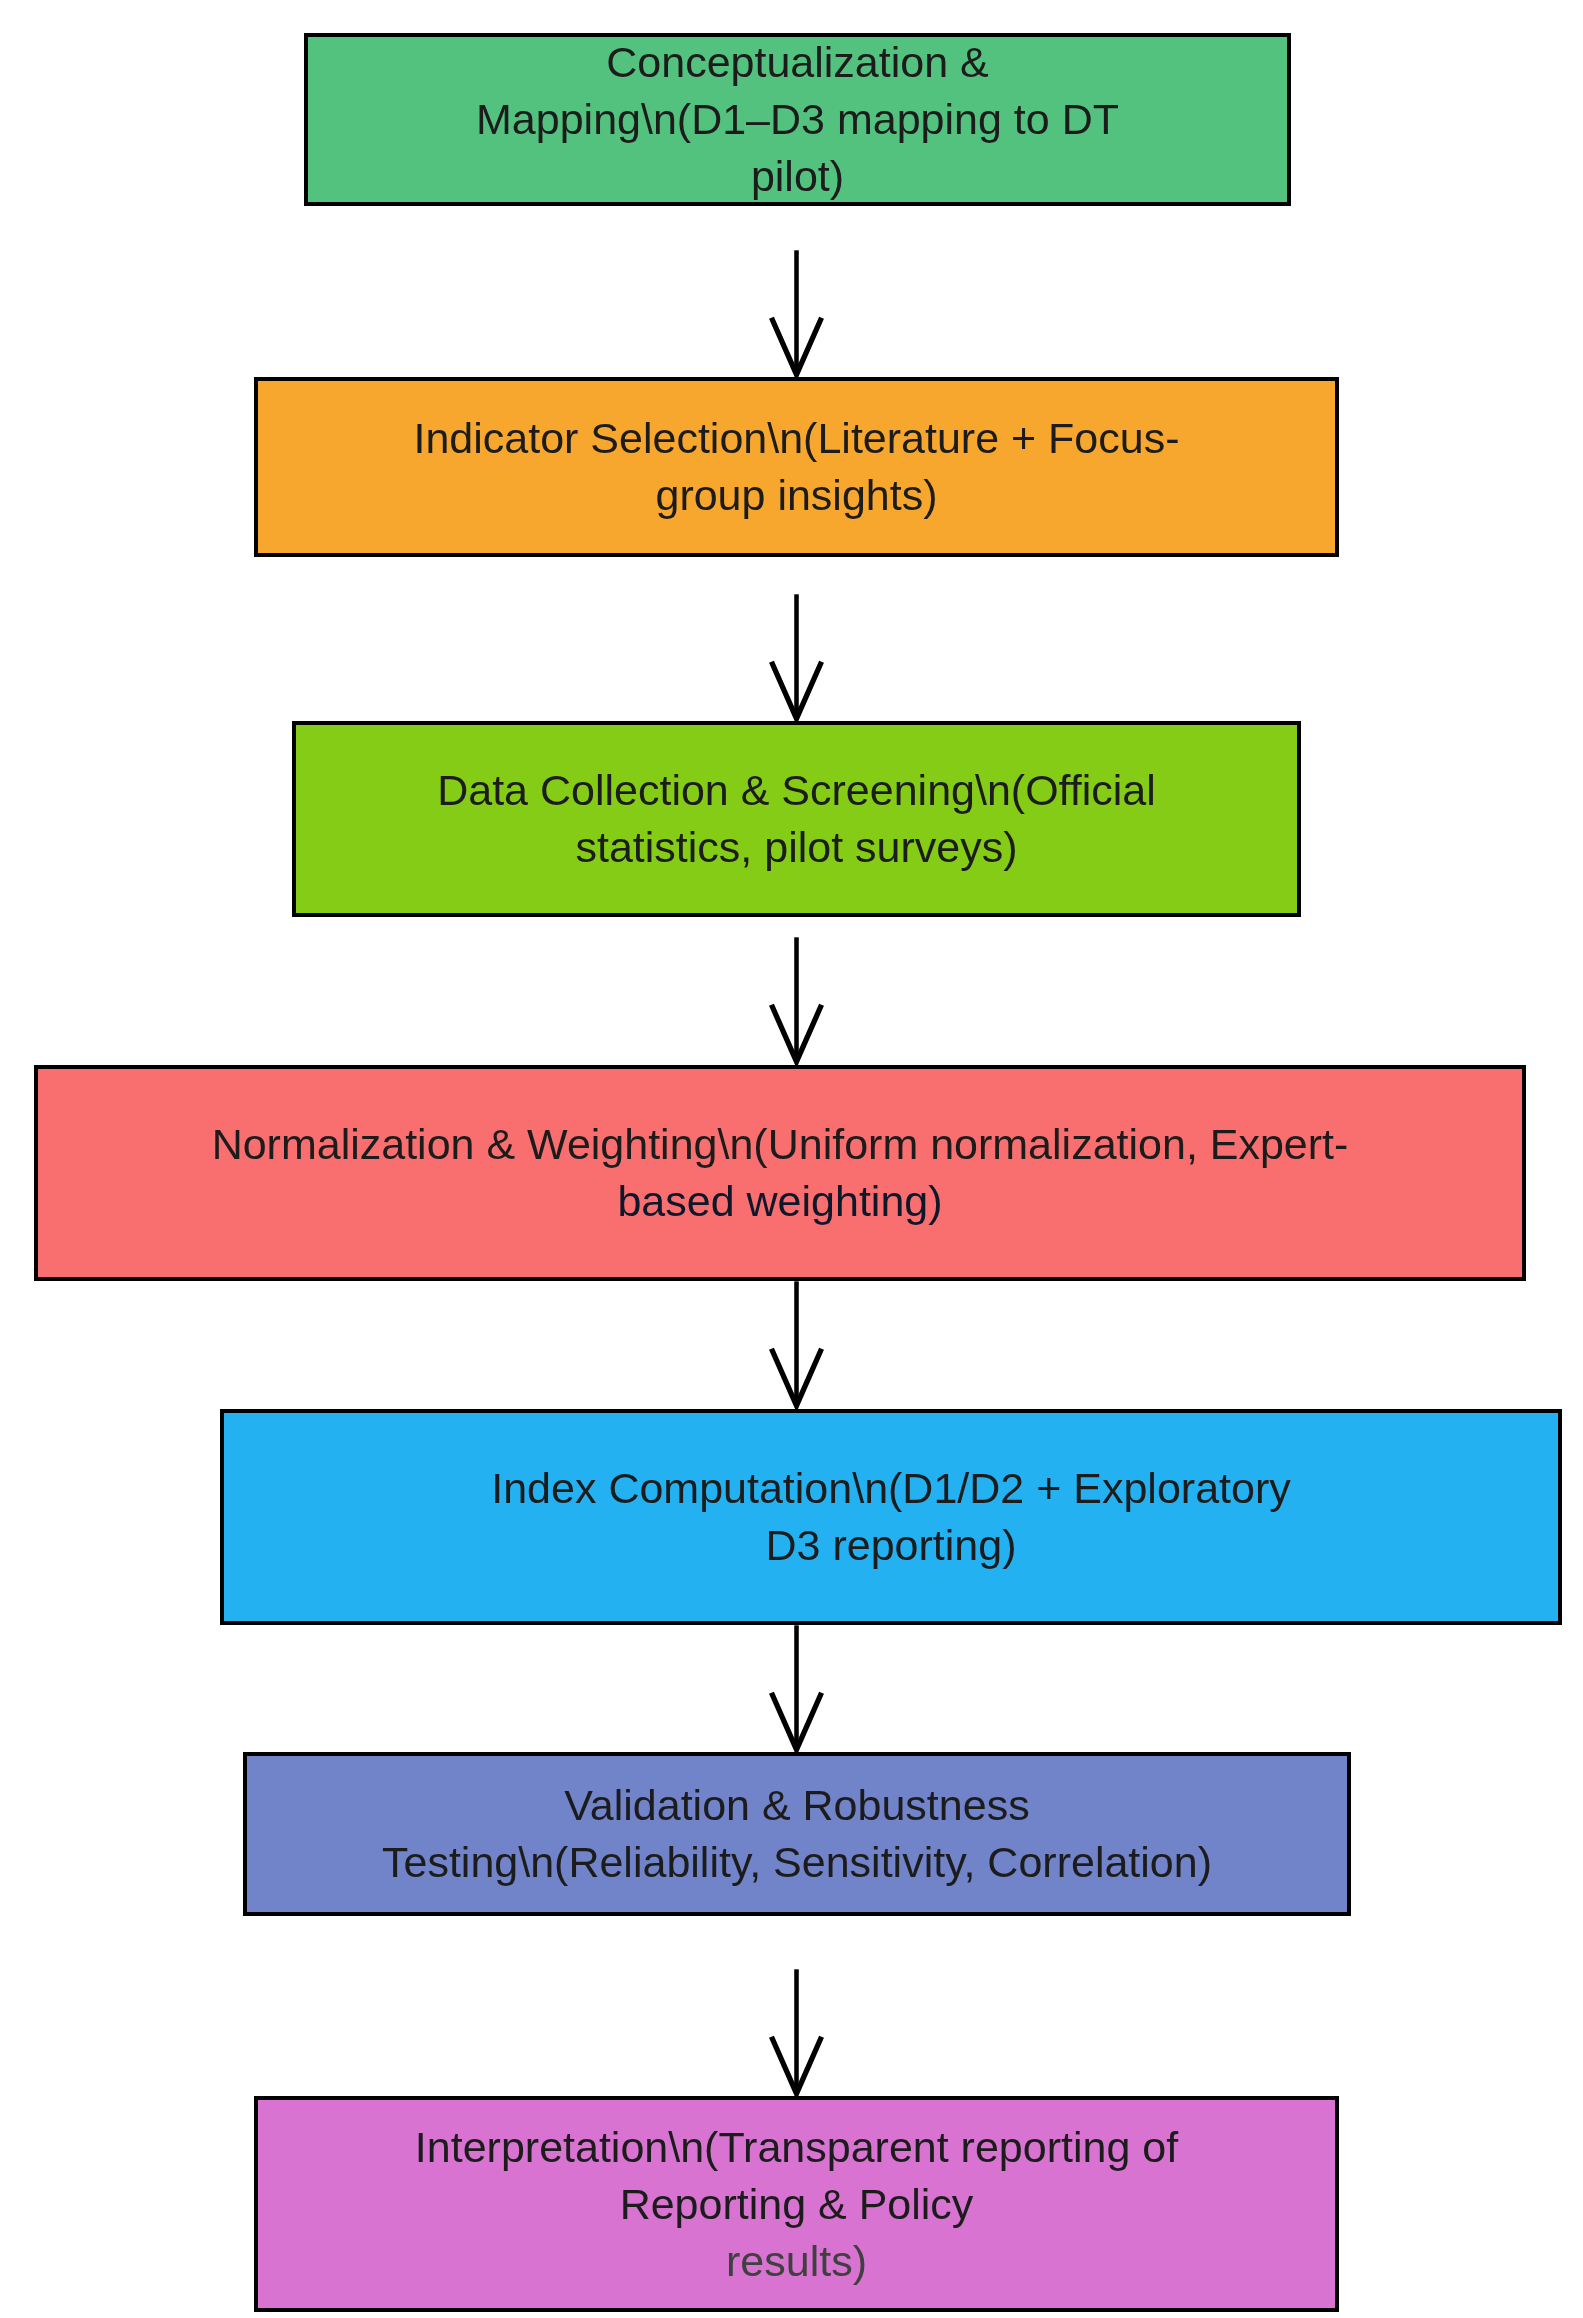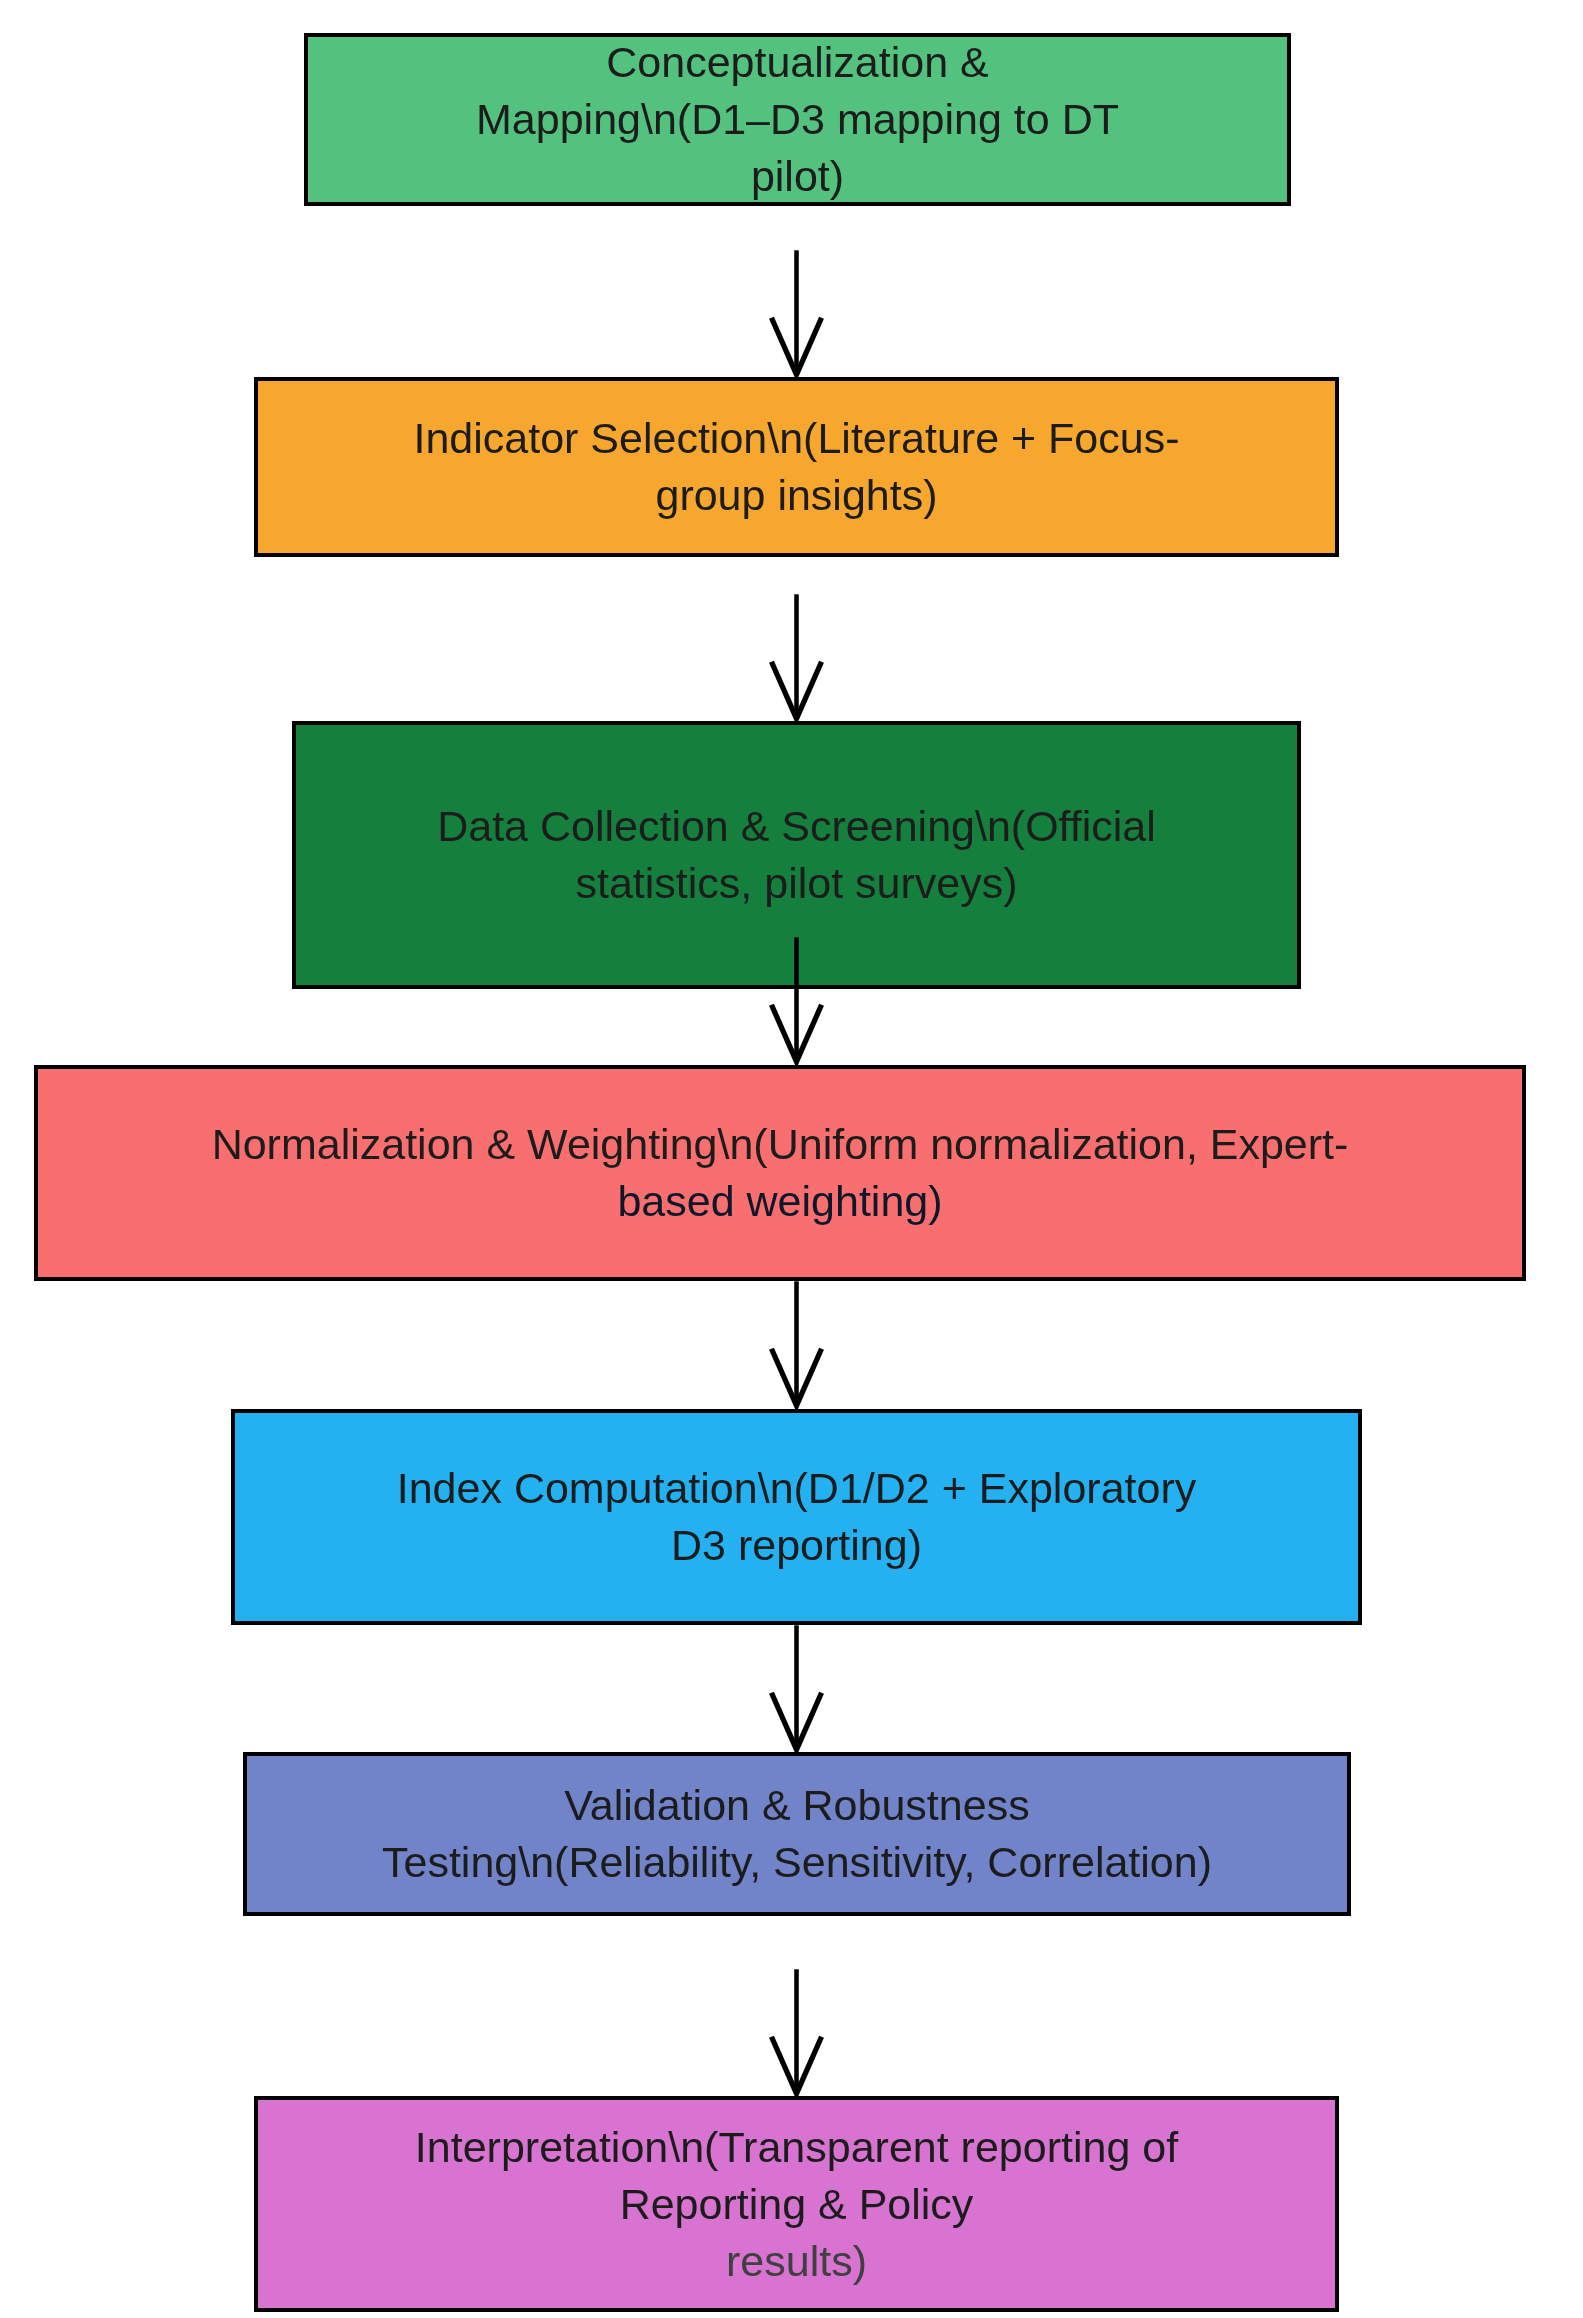--- a/index.html
+++ b/index.html
@@ -55,7 +55,7 @@
     <line x1="60" y1="0" x2="60" y2="164" stroke-width="6" stroke="#000000"></line>
     <polyline points="27,89 60,164 93,89" fill="none" stroke-width="7" stroke="#000000"></polyline>
   </svg>
-    <div class="node" style="left: 292px; top: 721px; width: 1009px; height: 268px; background: #15803d; border-color: rgb(0, 0, 0);">
+    <div class="node" style="left: 292px; top: 721px; width: 1009px; height: 196px; background: #84cc16; border-color: rgb(0, 0, 0);">
       <span class="node-line" style="color: rgb(28, 28, 28);">Data Collection &amp; Screening\n(Official</span>
       <span class="node-line" style="color: rgb(28, 28, 28);">statistics, pilot surveys)</span>
     </div>

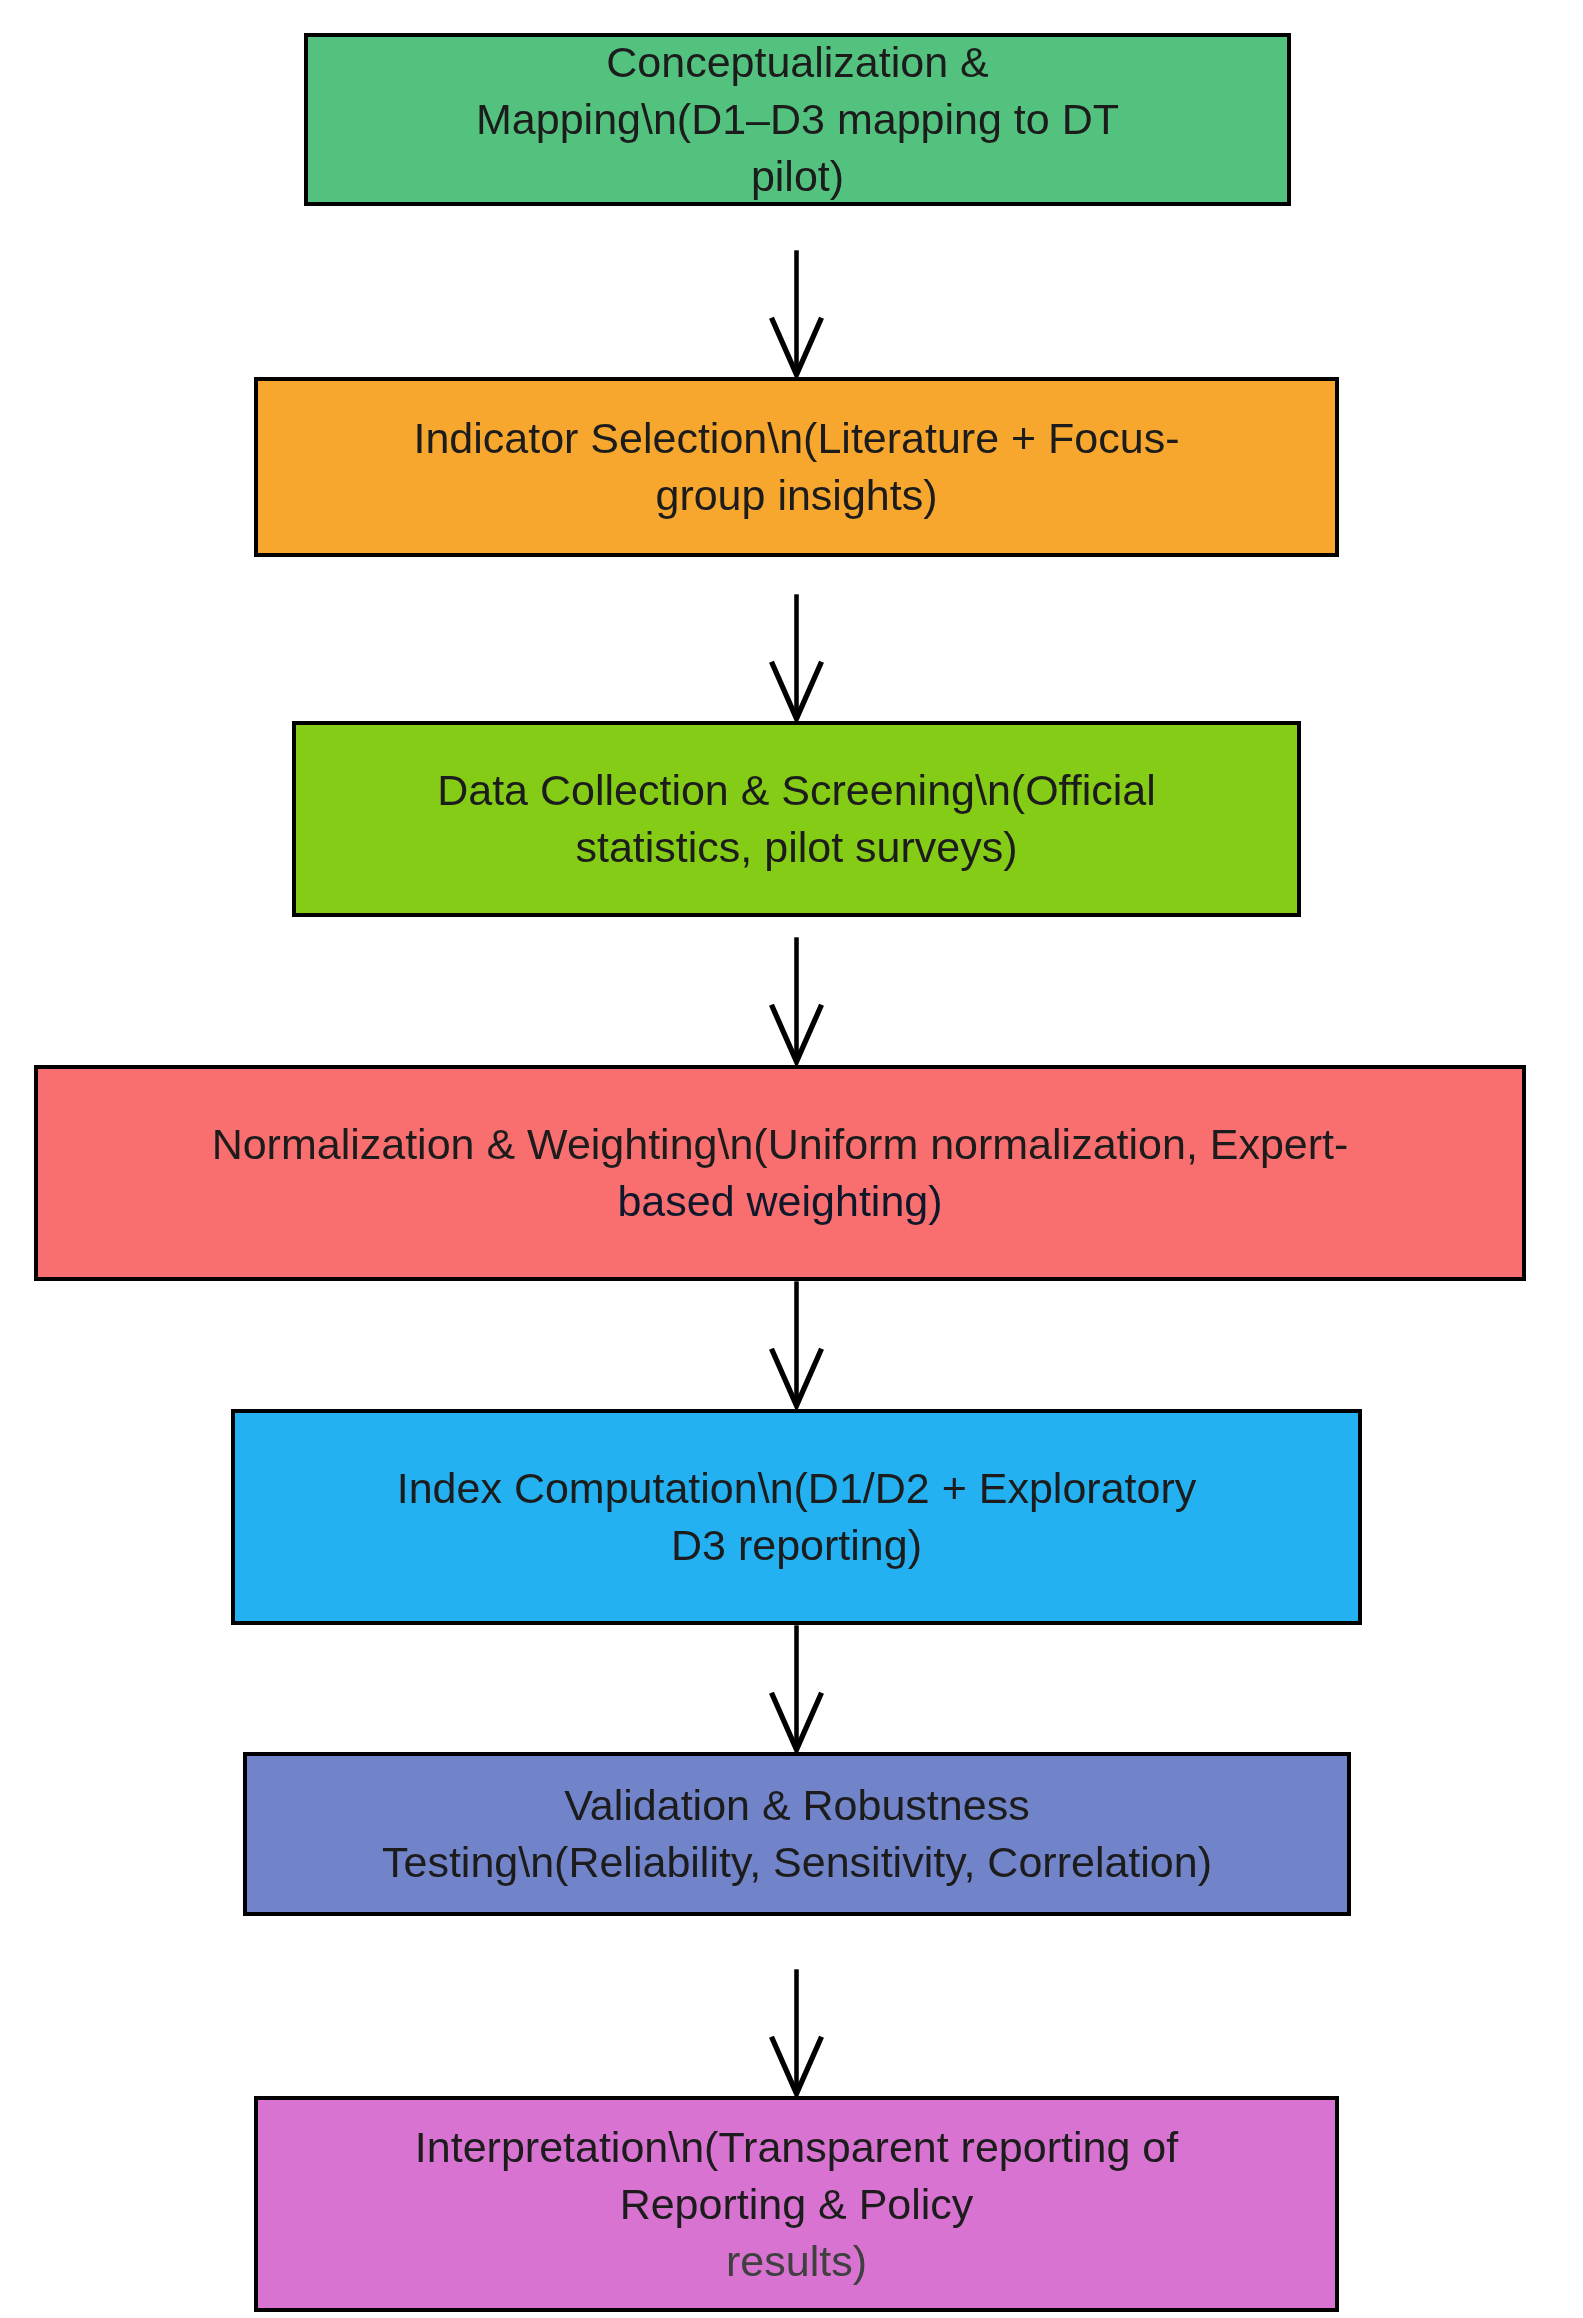--- a/index.html
+++ b/index.html
@@ -71,7 +71,7 @@
     <line x1="60" y1="0" x2="60" y2="164" stroke-width="6" stroke="#000000"></line>
     <polyline points="27,89 60,164 93,89" fill="none" stroke-width="7" stroke="#000000"></polyline>
   </svg>
-    <div class="node" style="left: 231px; top: 1409px; width: 1131px; height: 216px; background: rgb(35, 177, 242); border-color: rgb(0, 0, 0);">
+    <div class="node" style="left: 220px; top: 1409px; width: 1342px; height: 216px; background: rgb(35, 177, 242); border-color: rgb(0, 0, 0);">
       <span class="node-line" style="color: rgb(28, 28, 28);">Index Computation\n(D1/D2 + Exploratory</span>
       <span class="node-line" style="color: rgb(28, 28, 28);">D3 reporting)</span>
     </div>

